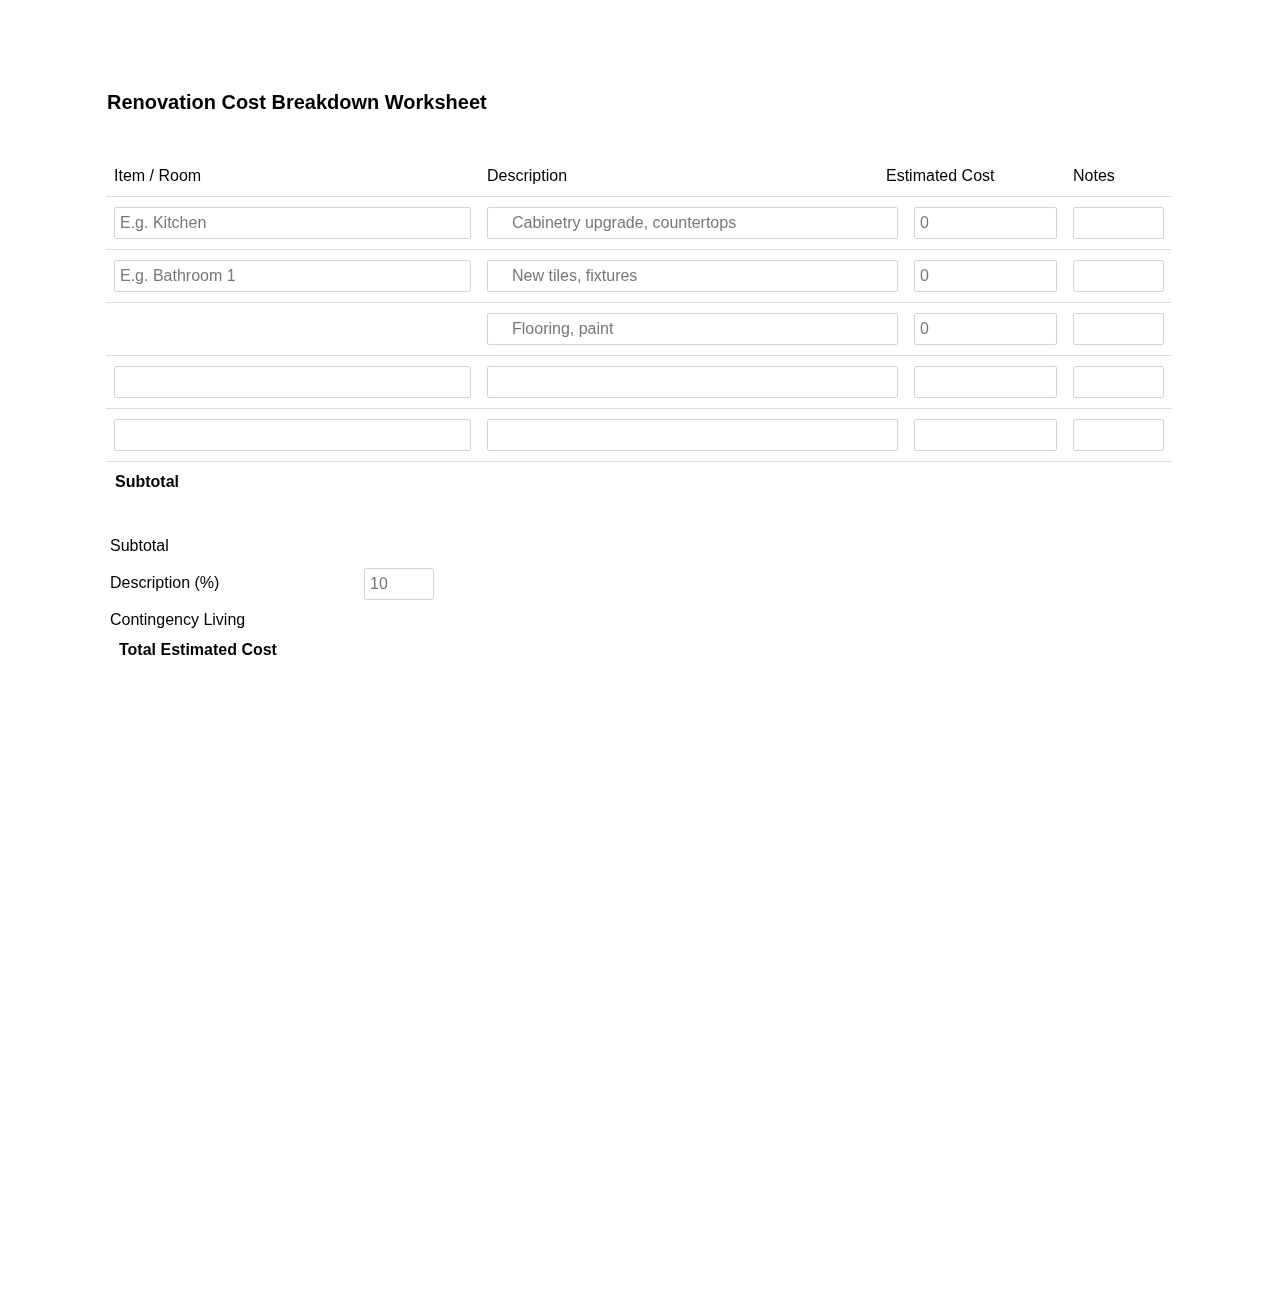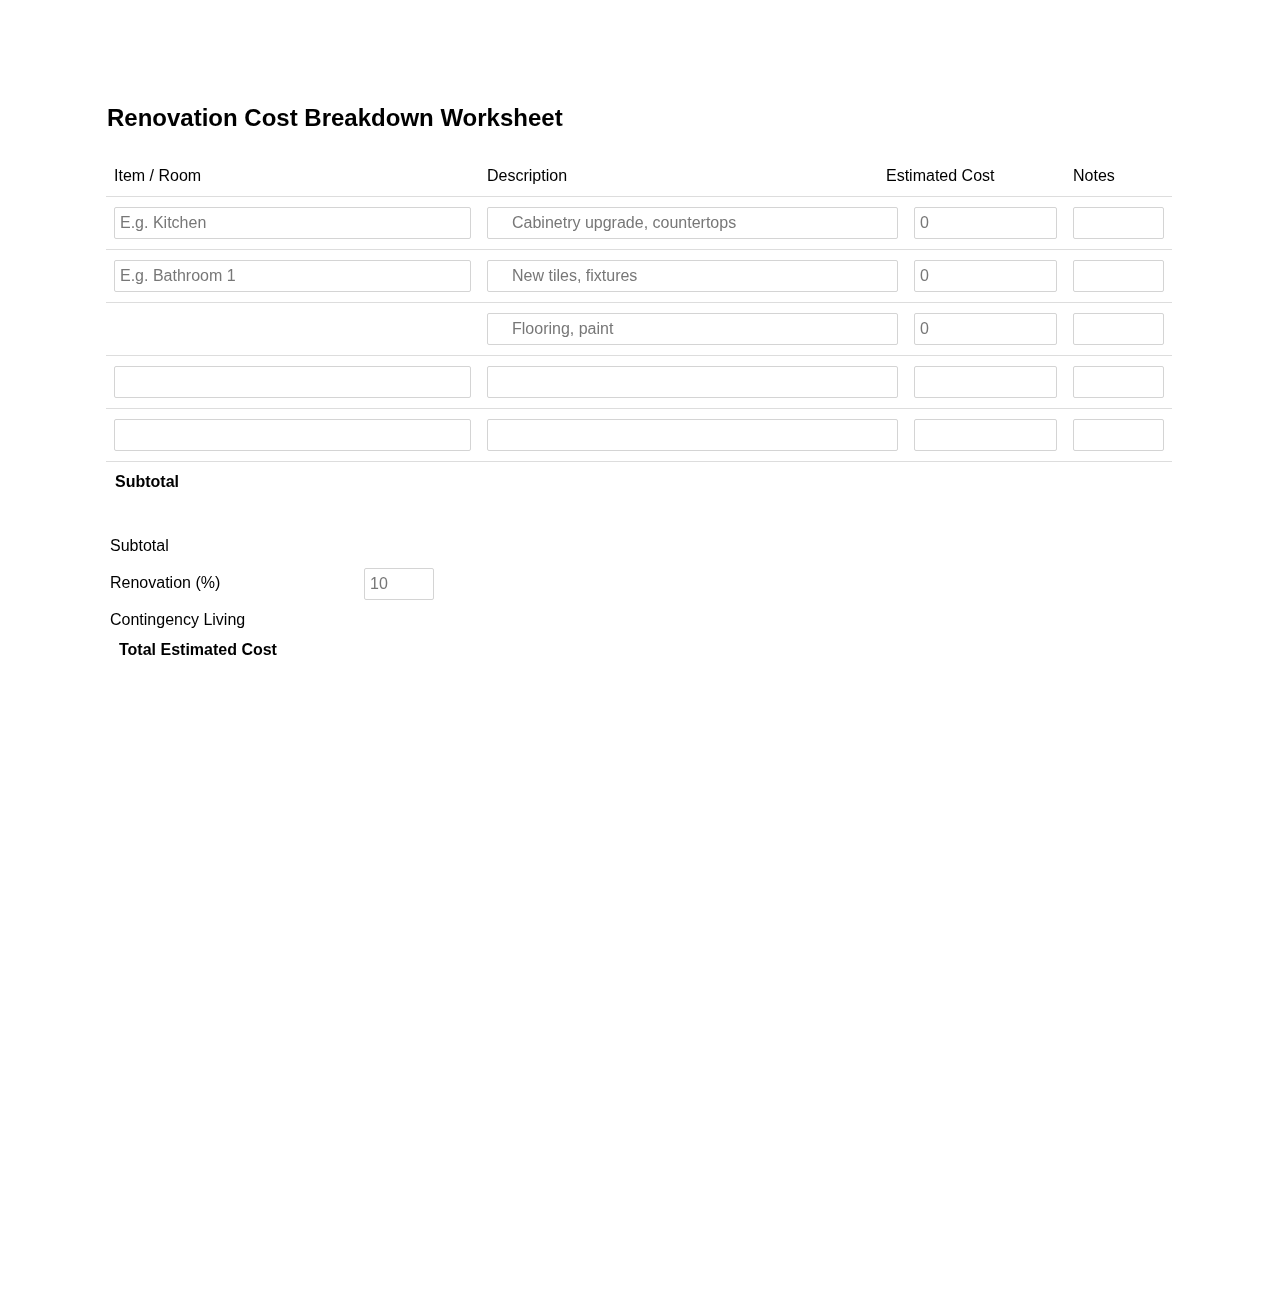--- a/index.html
+++ b/index.html
@@ -8,8 +8,8 @@
       font-family: "Liberation Sans", sans-serif; color: #000;
     }
     .page-title {
-      position: absolute; left: 107px; top: 98px; margin: 0;
-      font-size: 24px; font-weight: bold; line-height: 40px;
+      position: absolute; left: 107px; top: 82px; margin: 0;
+      font-size: 20px; font-weight: bold; line-height: 40px;
     }
     .table {
       position: absolute; left: 106px; top: 156px; width: 1066px;

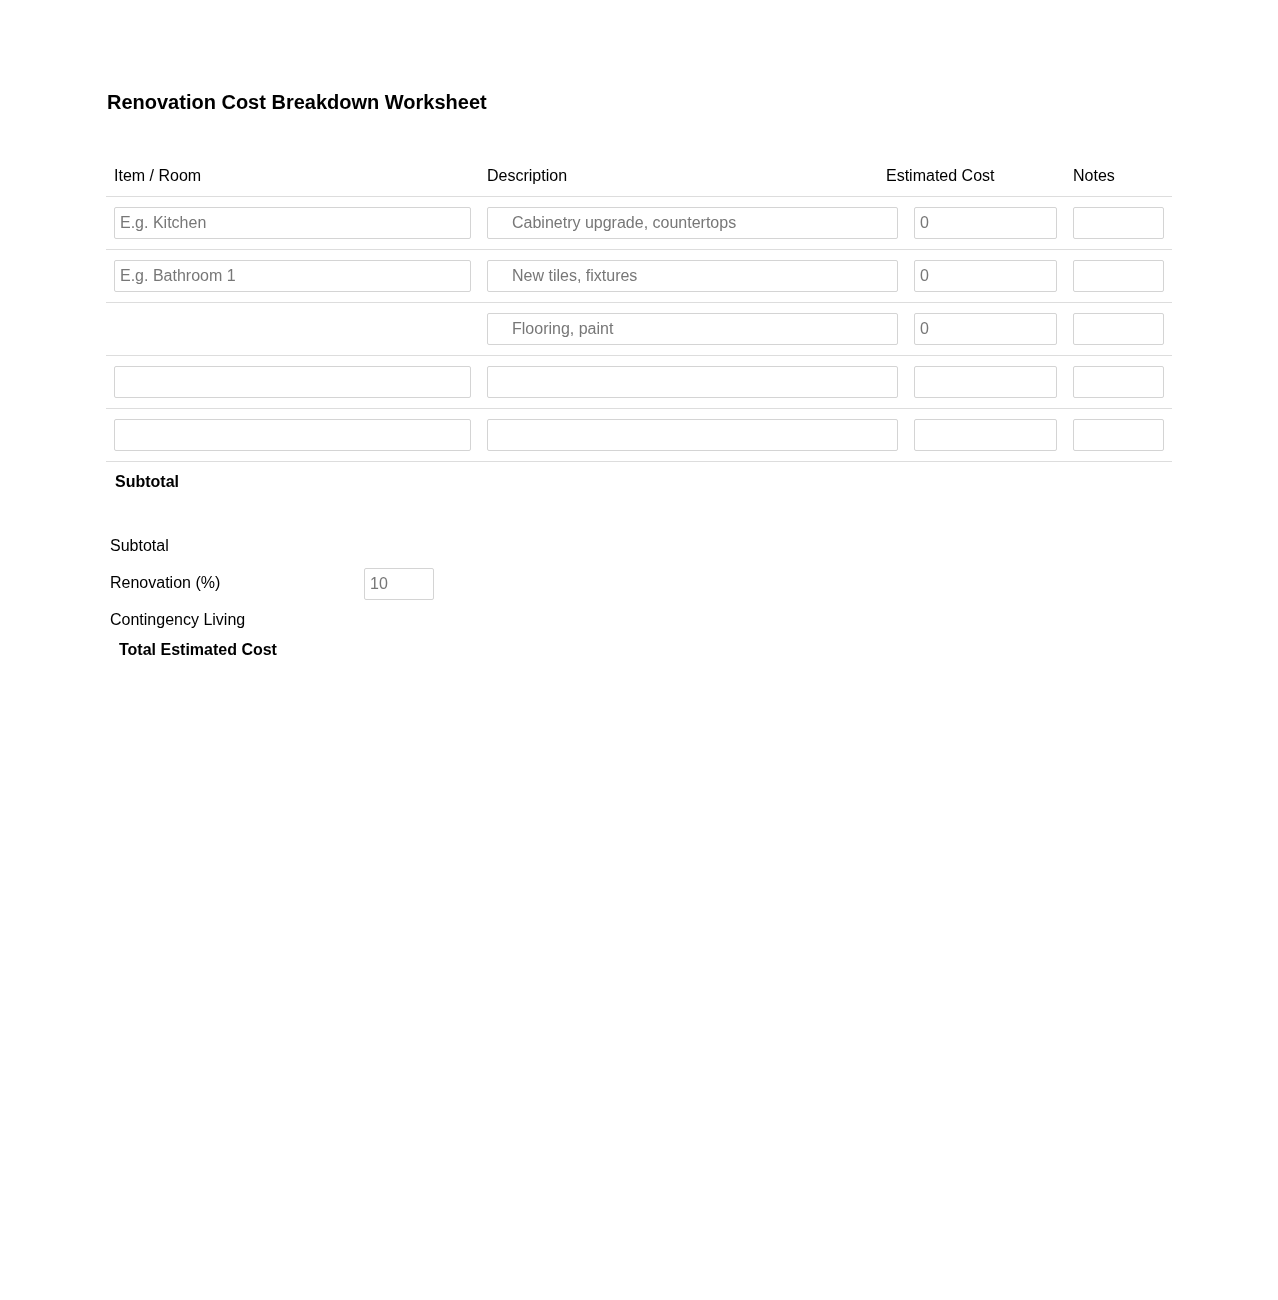--- a/index.html
+++ b/index.html
@@ -93,7 +93,7 @@
 
 <div class="summary">
   <span class="sum-line" style="top:0px;">Subtotal</span>
-  <span class="sum-line" style="top:37px;">Renovation (%)</span>
+  <span class="sum-line" style="top:37px;">Description (%)</span>
   <input class="contingency-input" type="text" placeholder="10" style="">
   <span class="sum-line" style="top:74px;">Contingency Living</span>
   <span class="sum-line sum-bold" style="top:104px;">Total Estimated Cost</span>

